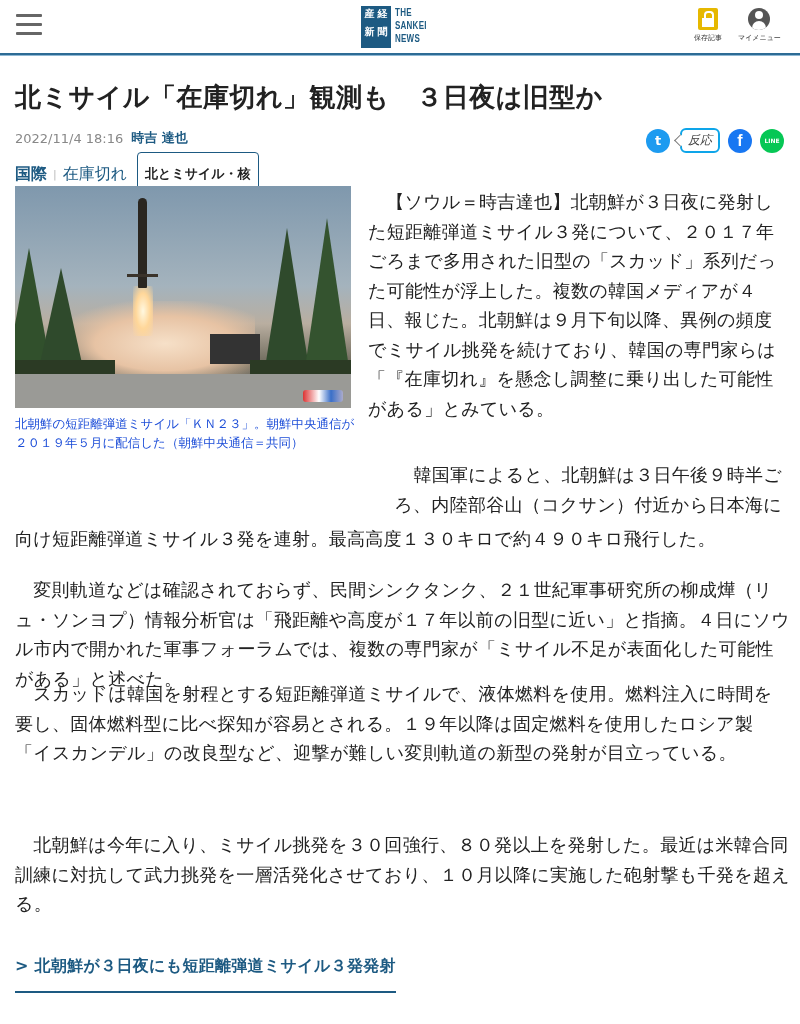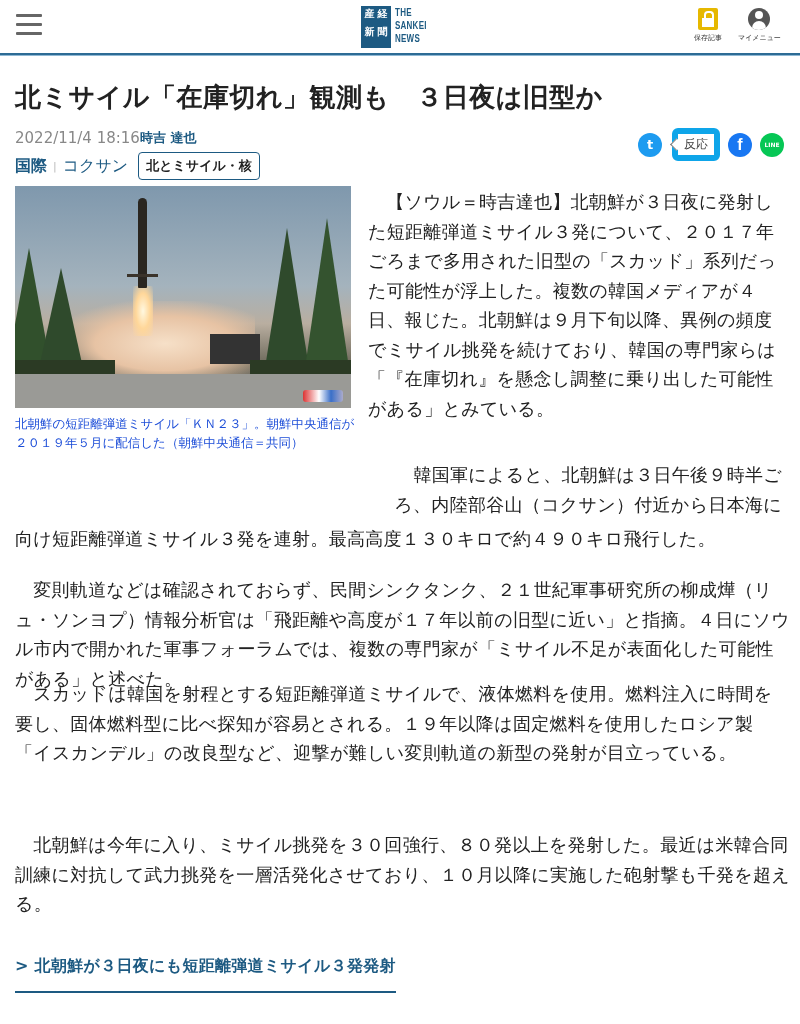--- a/index.html
+++ b/index.html
@@ -27,7 +27,7 @@
   .title { position: absolute; left: 15px; top: 80px; font-size: 26px; font-weight: bold; color: #222; letter-spacing: 0.5px; white-space: nowrap; text-align: center; }
 
   .meta { position: absolute; left: 15px; top: 129px; display: flex; align-items: center; }
-  .date { font-size: 15px; color: #888; }
+  .date { font-size: 13px; color: #888; margin-right: 8px; }
   .author { font-size: 13px; color: #1d5a82; font-weight: bold; }
 
   .cats { position: absolute; left: 15px; top: 152px; display: flex; align-items: center; }

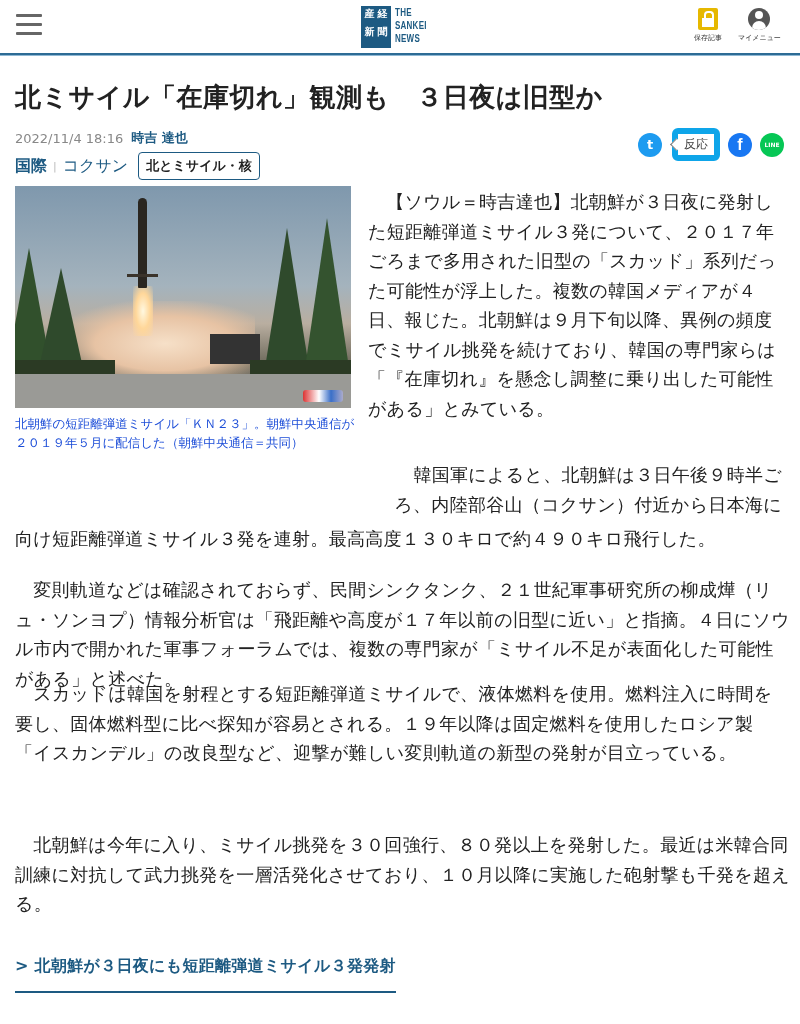--- a/index.html
+++ b/index.html
@@ -41,7 +41,7 @@
   .tw { background: #1d9bf0; font-size: 13px; }
   .fb { background: #1877f2; font-size: 16px; font-family: "Liberation Sans", sans-serif; }
   .ln { background: #06c755; font-size: 6px; }
-  .react { position: relative; margin: 0 8px 0 10px; border: 6px solid #0ea5e9; border-radius: 6px; padding: 2px 6px; font-size: 12px; color: #444; cursor: pointer; background: #fff; }
+  .react { position: relative; margin: 0 8px 0 10px; border: 2px solid #0ea5e9; border-radius: 6px; padding: 2px 6px; font-size: 12px; color: #444; cursor: pointer; background: #fff; font-style: italic; }
   .react::before { content: ""; position: absolute; left: -6px; top: 6px; width: 8px; height: 8px; background: #fff; border-left: 1px solid #777; border-bottom: 1px solid #777; transform: rotate(45deg); }
 
   

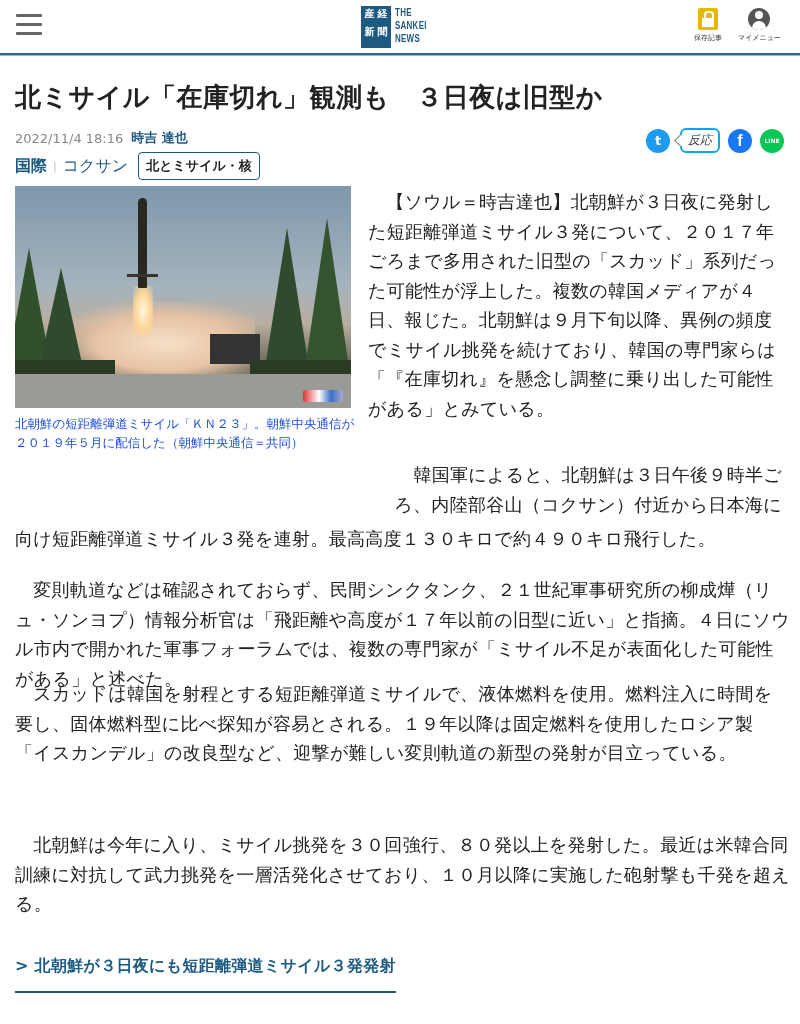--- a/index.html
+++ b/index.html
@@ -114,7 +114,7 @@
 <div class="cats">
   <a class="cat first">国際</a>
   <span class="cat-sep">|</span>
-  <a class="cat">コクサン</a>
+  <a class="cat">在庫切れ</a>
   <a class="tag">北とミサイル・核</a>
 </div>
 

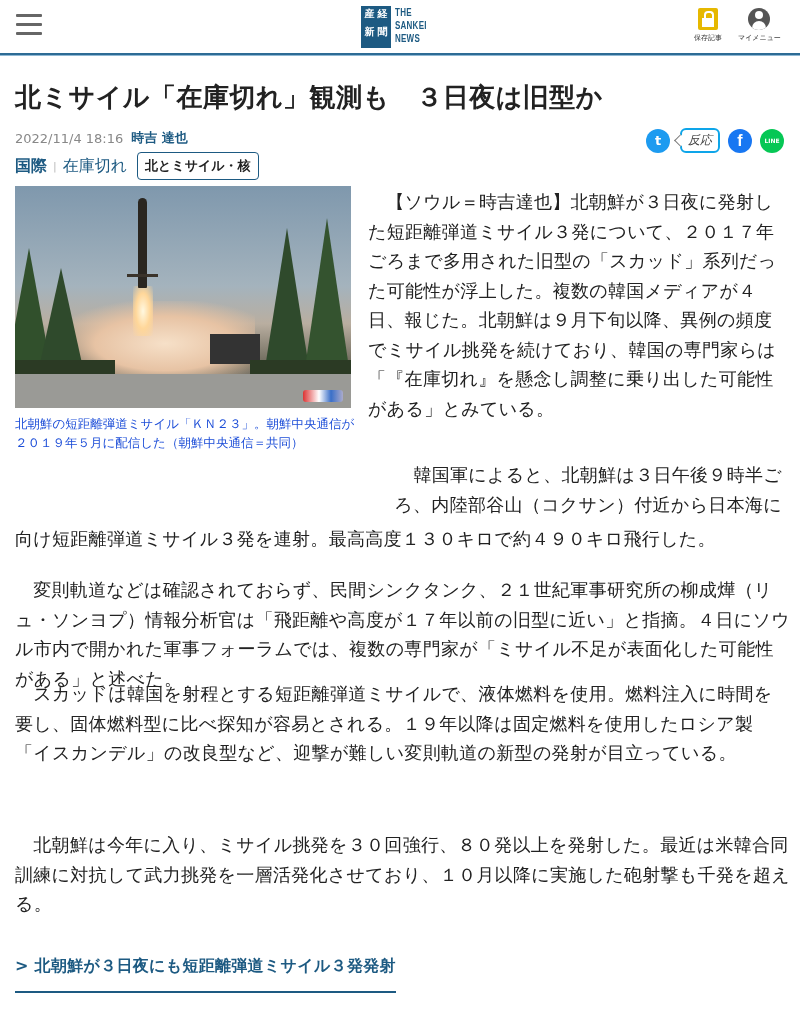--- a/index.html
+++ b/index.html
@@ -34,7 +34,7 @@
   .cat { font-size: 16px; color: #1d5a82; cursor: pointer; }
   .cat.first { font-weight: bold; }
   .cat-sep { color: #bbb; margin: 0 6px; font-size: 11px; }
-  .tag { margin-left: 10px; border: 1.5px solid #1d5a82; border-radius: 4px; padding: 4px 7px; font-size: 13px; font-weight: bold; color: #222; cursor: pointer; }
+  .tag { margin-left: 10px; border: 1.5px solid #1d5a82; border-radius: 4px; padding: 12px 7px; font-size: 13px; font-weight: bold; color: #222; cursor: pointer; }
 
   .share { position: absolute; right: 16px; top: 128px; display: flex; align-items: center; }
   .share .circle { width: 24px; height: 24px; border-radius: 50%; display: flex; align-items: center; justify-content: center; color: #fff; font-weight: bold; cursor: pointer; }

